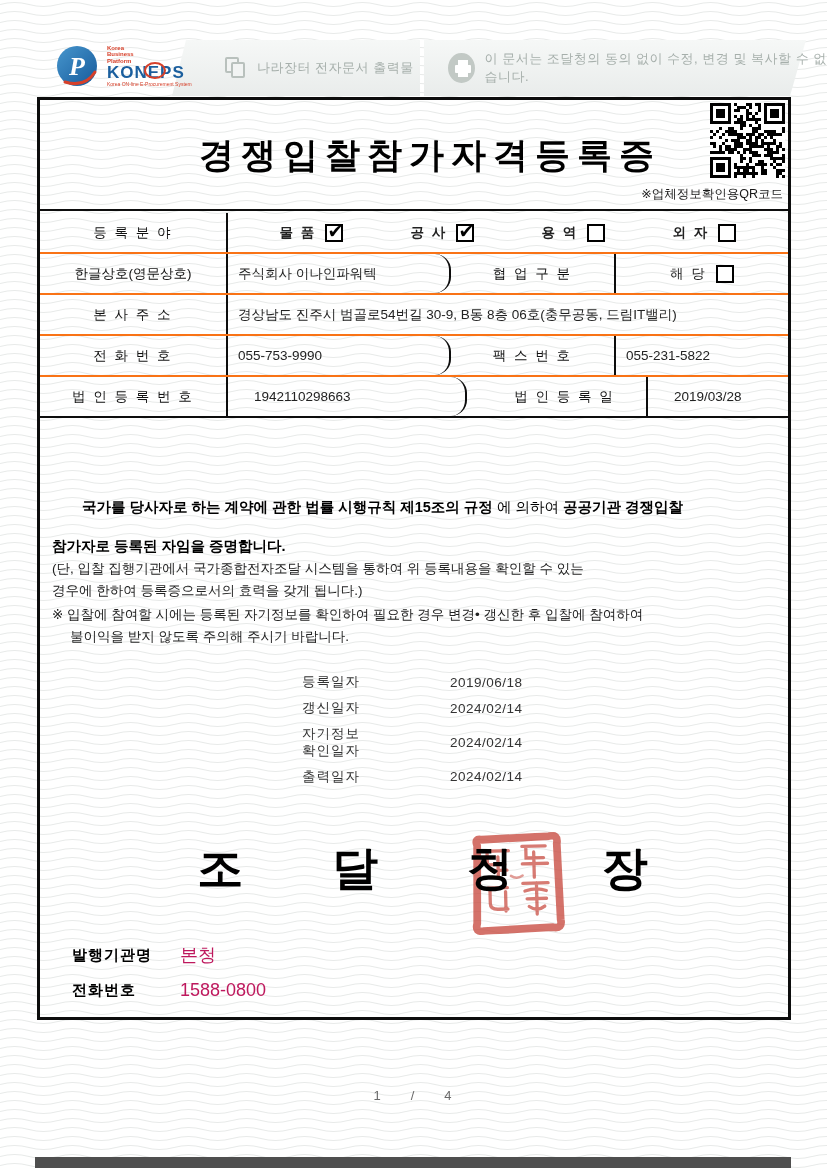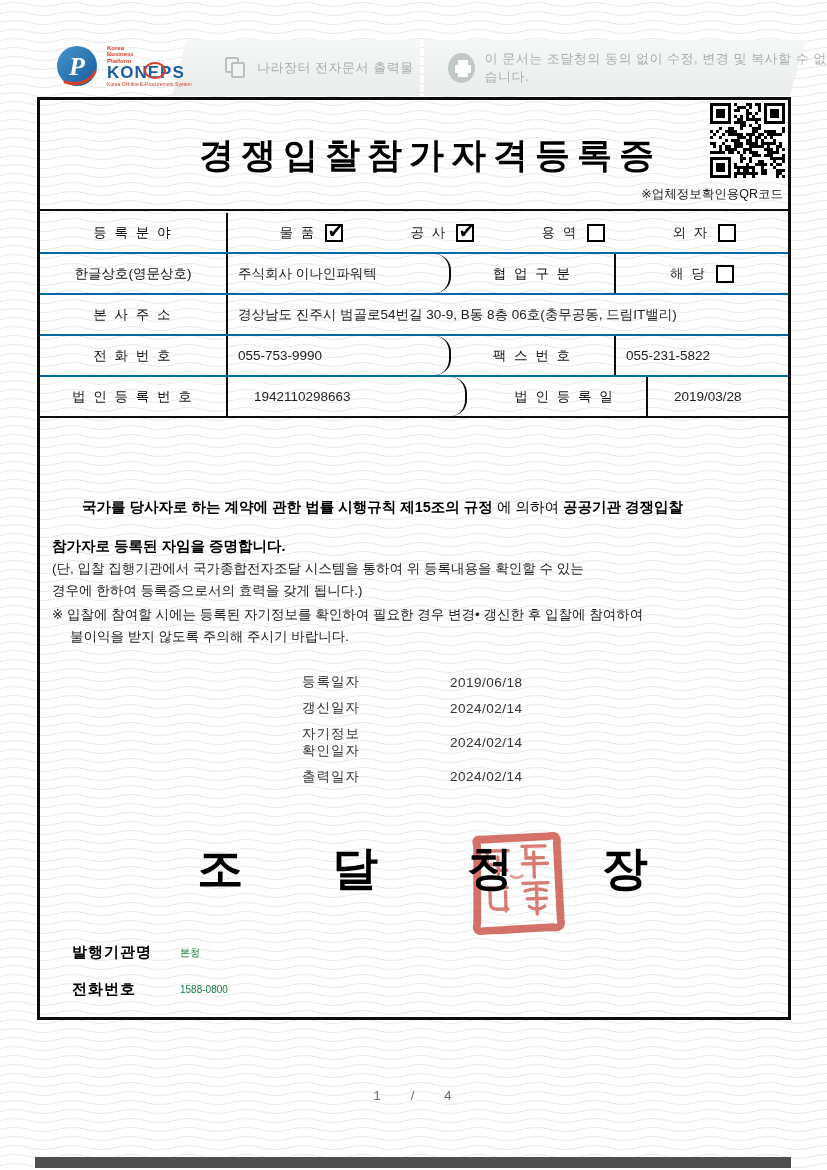--- a/index.html
+++ b/index.html
@@ -44,7 +44,7 @@
 
   
   .tbl { position:absolute; left:0; top:113px; width:748px; }
-  .trow { display:flex; border-bottom:2px solid #0369a1; height:41px; align-items:stretch; }
+  .trow { display:flex; border-bottom:2px solid #f97316; height:41px; align-items:stretch; }
   .trow:last-child { border-bottom:none;gap:16px; }
   .tcell { display:flex; align-items:center; font-size:13.5px; padding:0 10px; border-right:2px solid #0d0d0d; }
   .tcell:last-child { border-right:none; }

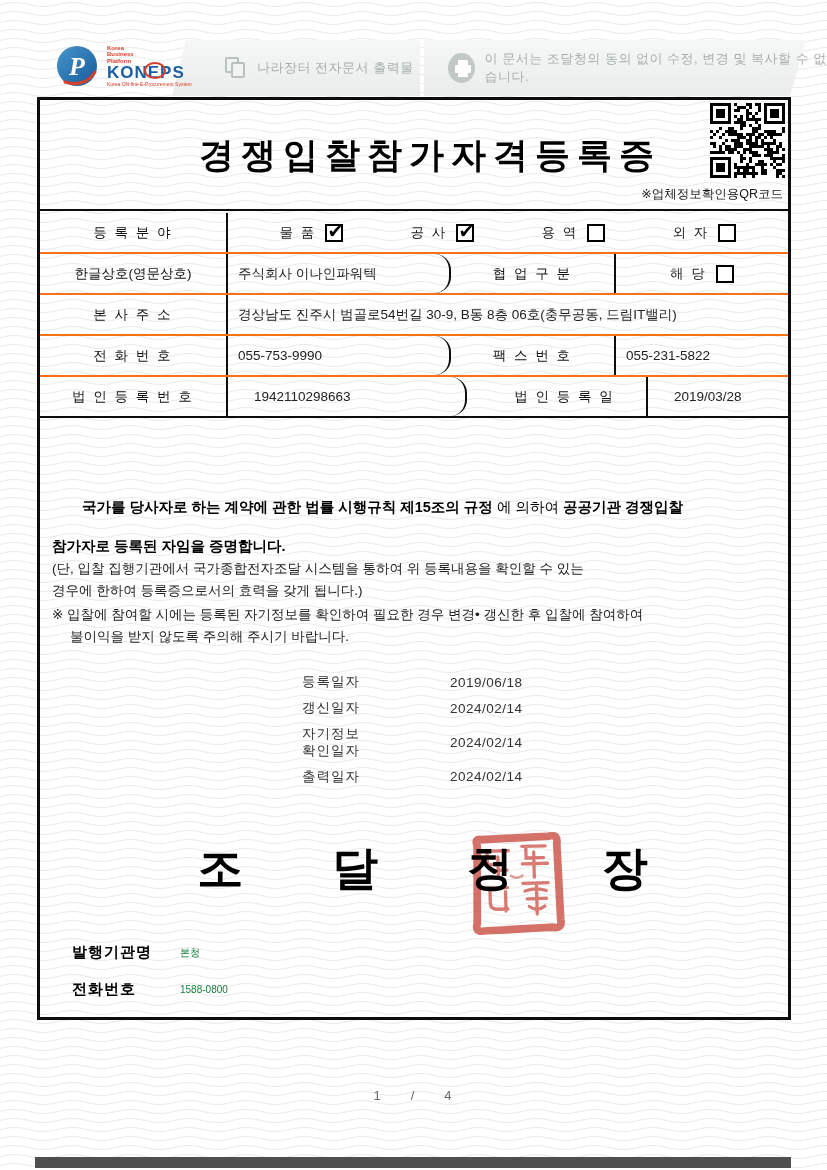--- a/index.html
+++ b/index.html
@@ -481,7 +481,7 @@
 
       <div class="trow">
         <div class="tcell tlabel c1">등 록 분 야</div>
-        <div class="tcell span-rest chk-group" style="border-right:none;">
+        <div class="tcell span-rest chk-group" style="border-right:none;font-weight:bold;">
           <div class="chk-item">
             <span>물 품</span>
             <span class="chk-box checked"></span>

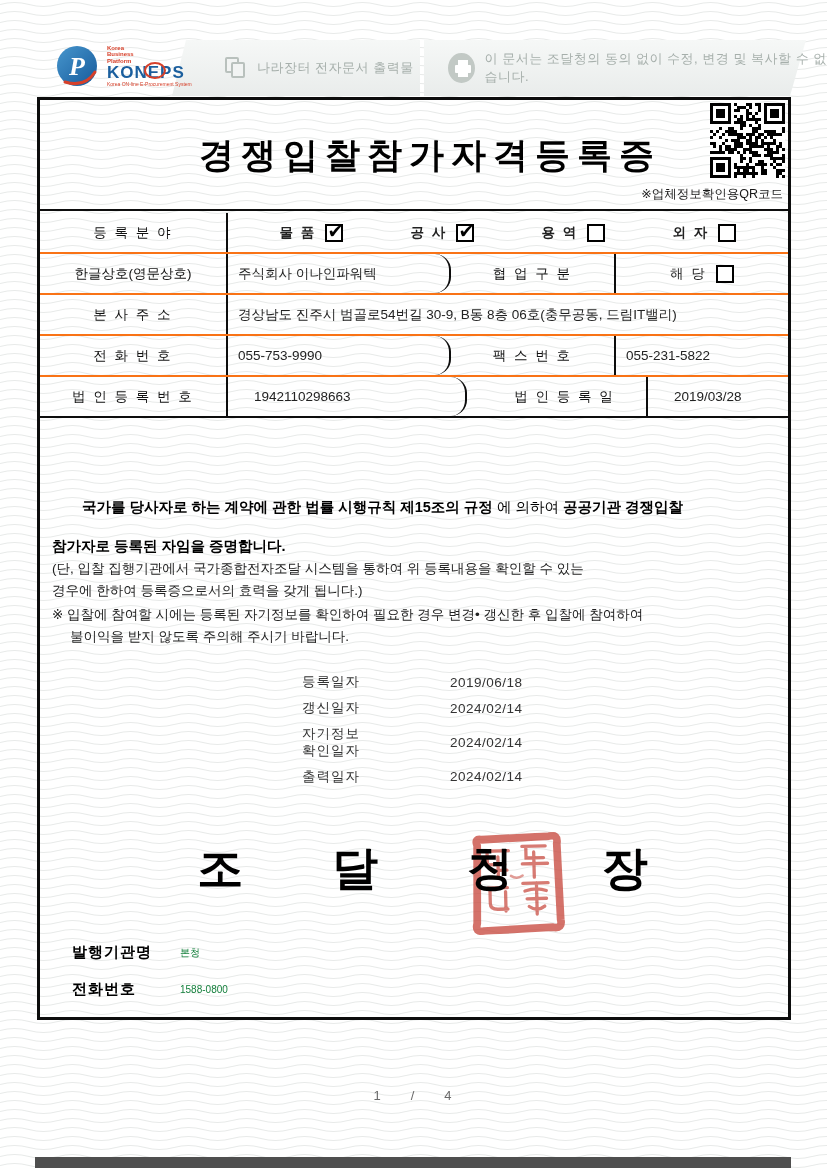--- a/index.html
+++ b/index.html
@@ -78,7 +78,7 @@
 
   .org-row { position:absolute; left:32px; display:flex; align-items:center; }
   .org-label { font-size:15px; font-weight:bold; letter-spacing:1px; width:108px; color:#000; }
-  .org-value { font-size:10px; color:#15803d; }
+  .org-value { font-size:18px; color:#be185d; }
   .org-1 { top:843px; }
   .org-2 { top:880px;justify-content:center; }
 

